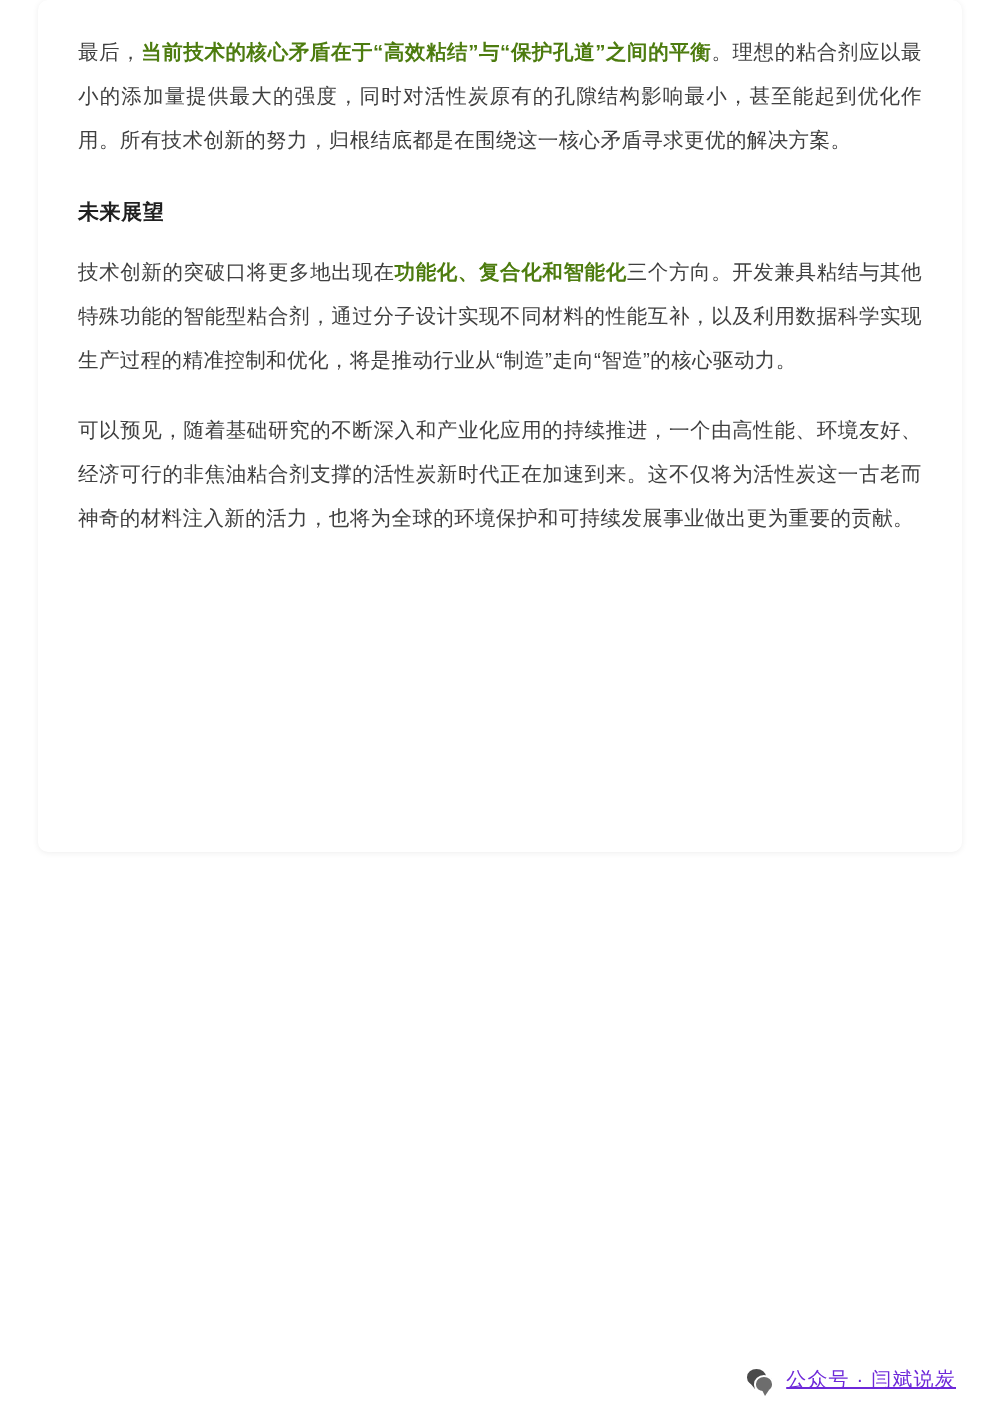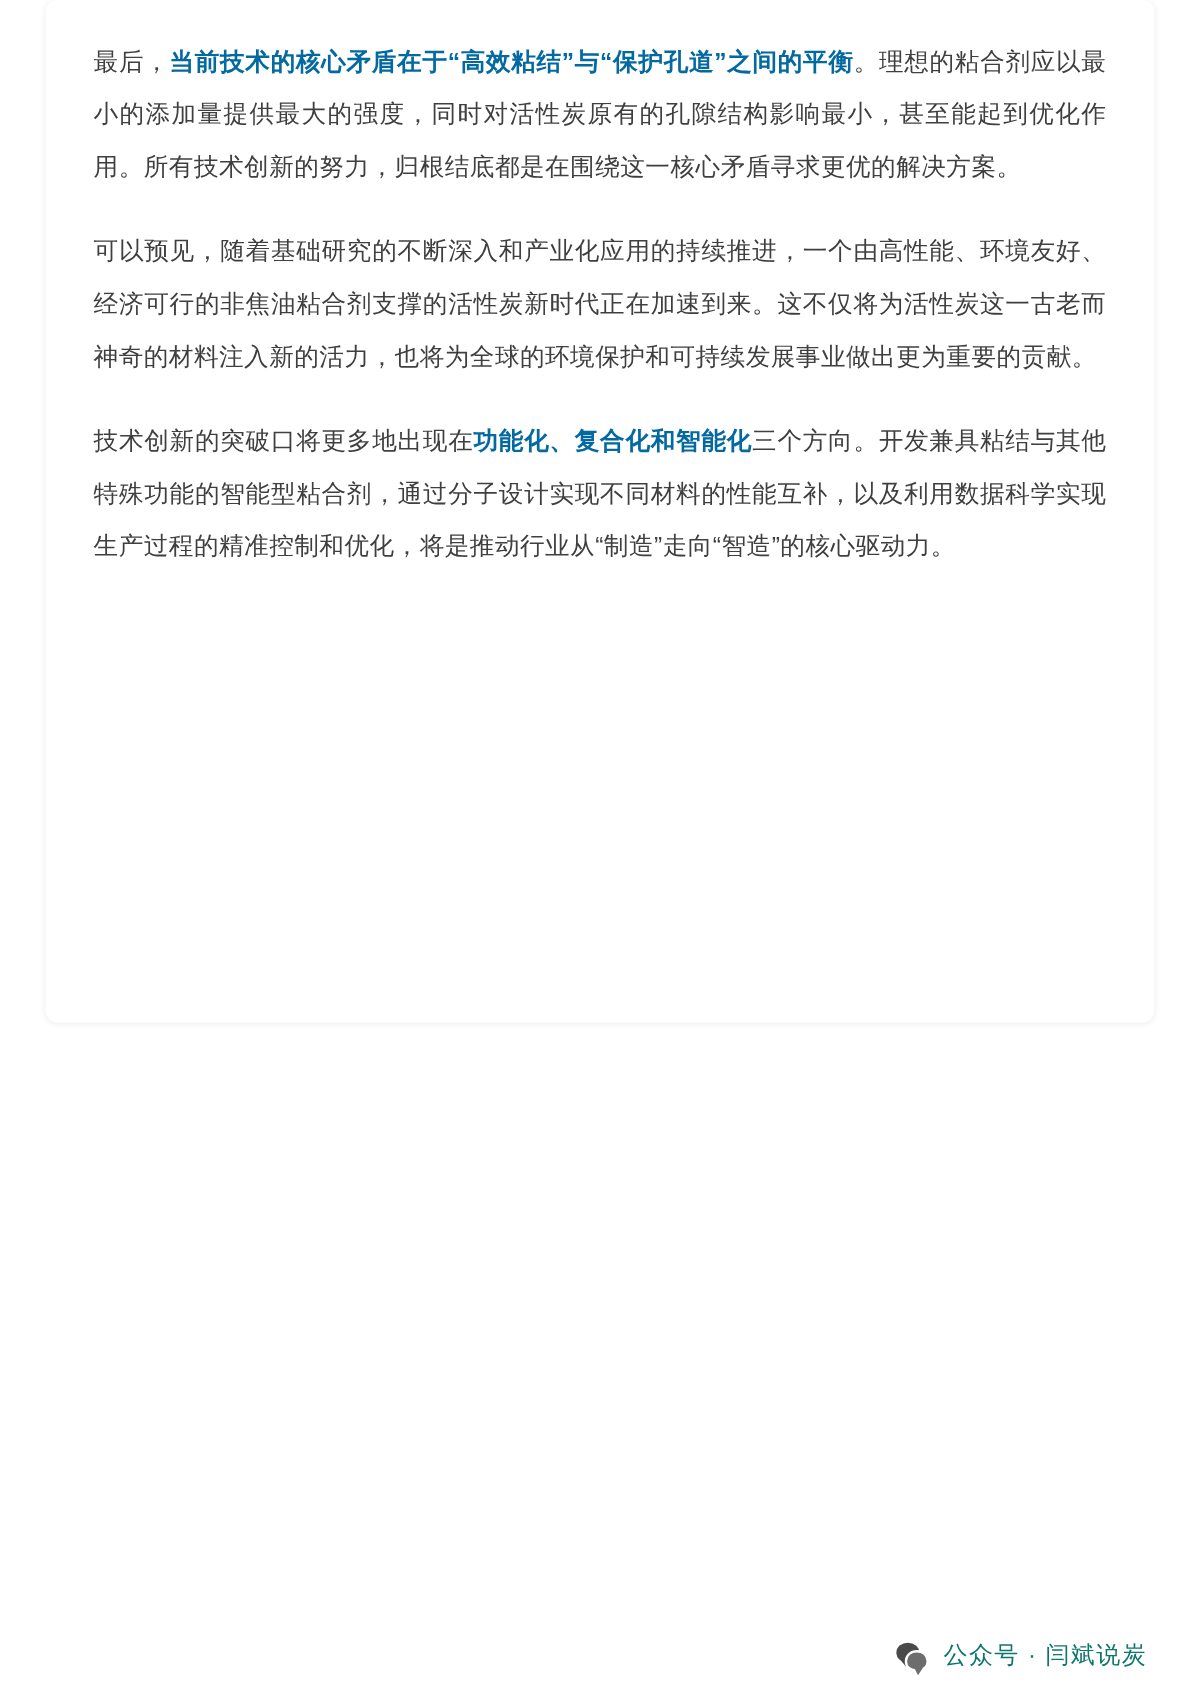--- a/index.html
+++ b/index.html
@@ -43,7 +43,7 @@
   }
   .para b, .para .bold {
     font-weight: 700;
-    color: #0369a1;
+    color: #4d7c0f;
   }
   .section-heading {
     color: #1f1f1f;

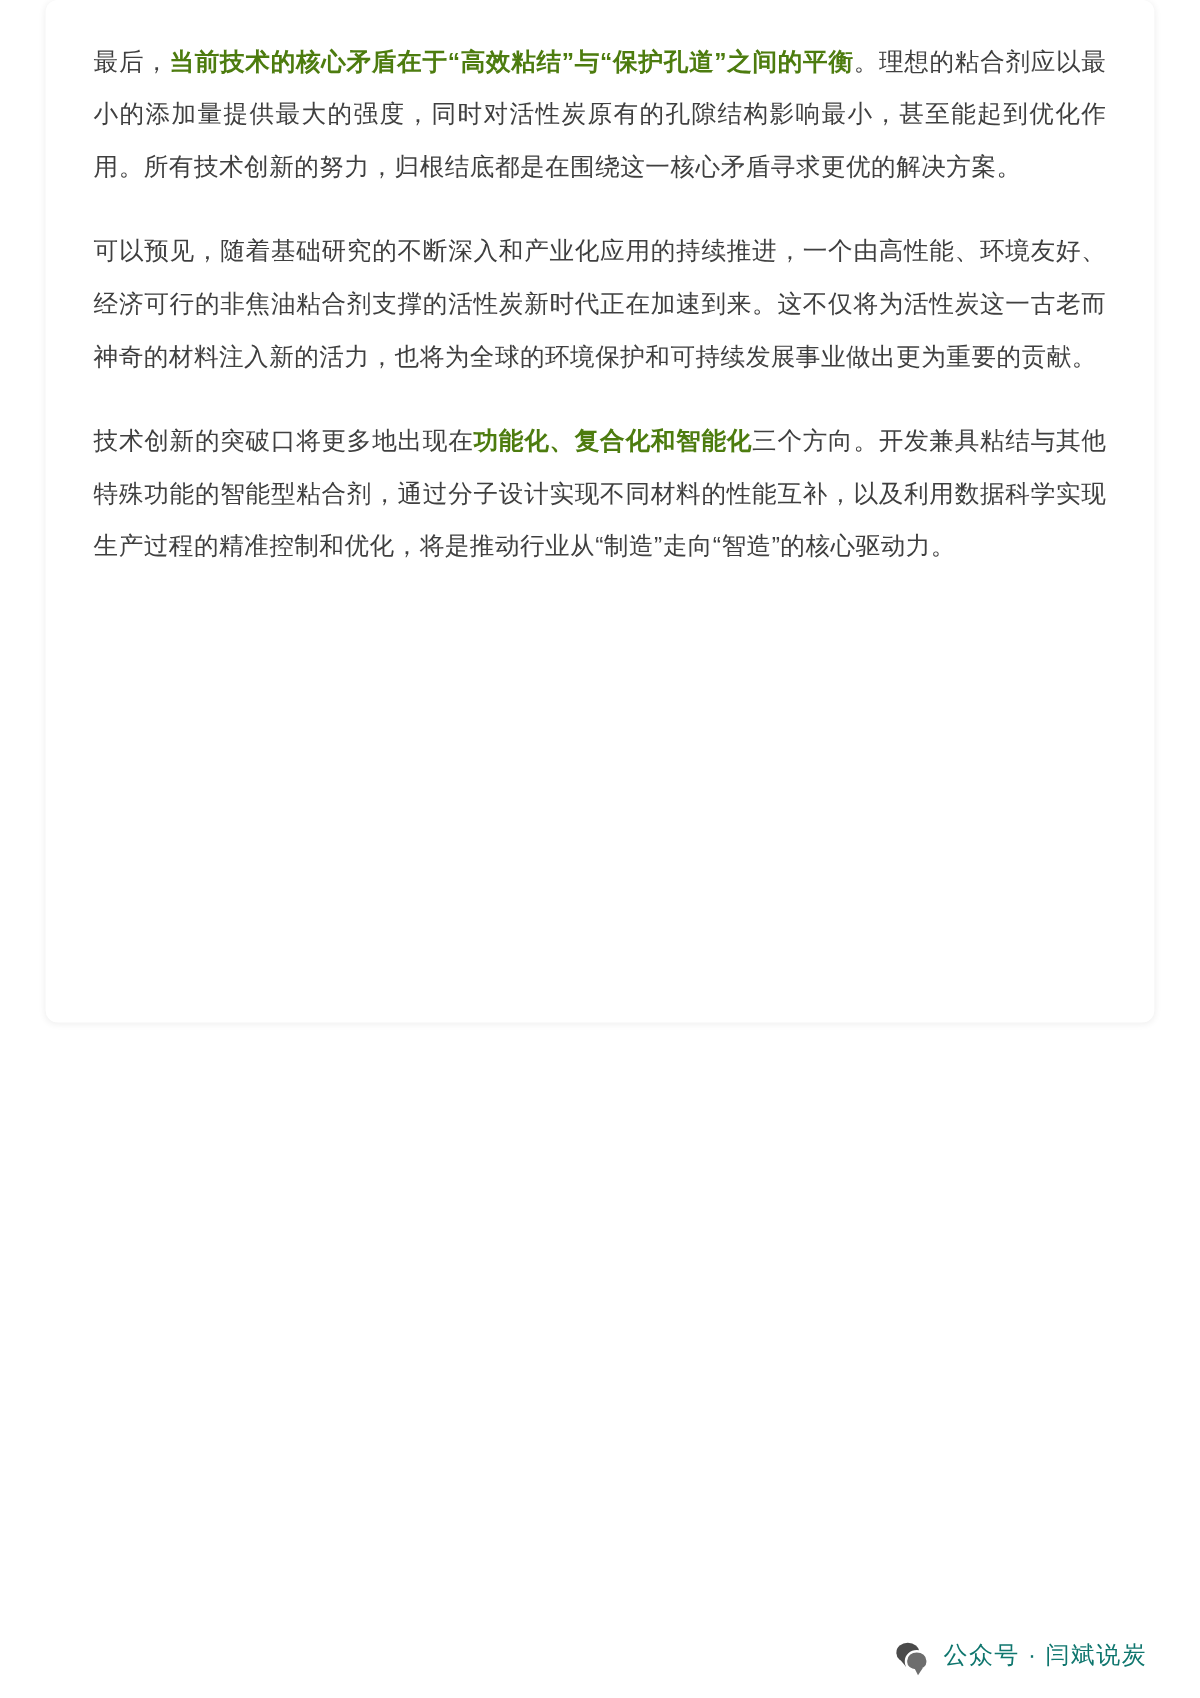--- a/index.html
+++ b/index.html
@@ -124,6 +124,7 @@
 
     <p class="para"><span>最后，</span><span class="bold">当前技术的核心矛盾在于“高效粘结”与“保护孔道”之间的平衡</span><span>。理想的粘合剂应以最小的添加量提供最大的强度，同时对活性炭原有的孔隙结构影响最小，甚至能起到优化作用。所有技术创新的努力，归根结底都是在围绕这一核心矛盾寻求更优的解决方案。</span></p>
 
+    <h3 class="section-heading">未来展望</h3>
 
 
     <p class="para"><span>可以预见，随着基础研究的不断深入和产业化应用的持续推进，一个由高性能、环境友好、经济可行的非焦油粘合剂支撑的活性炭新时代正在加速到来。这不仅将为活性炭这一古老而神奇的材料注入新的活力，也将为全球的环境保护和可持续发展事业做出更为重要的贡献。</span></p>

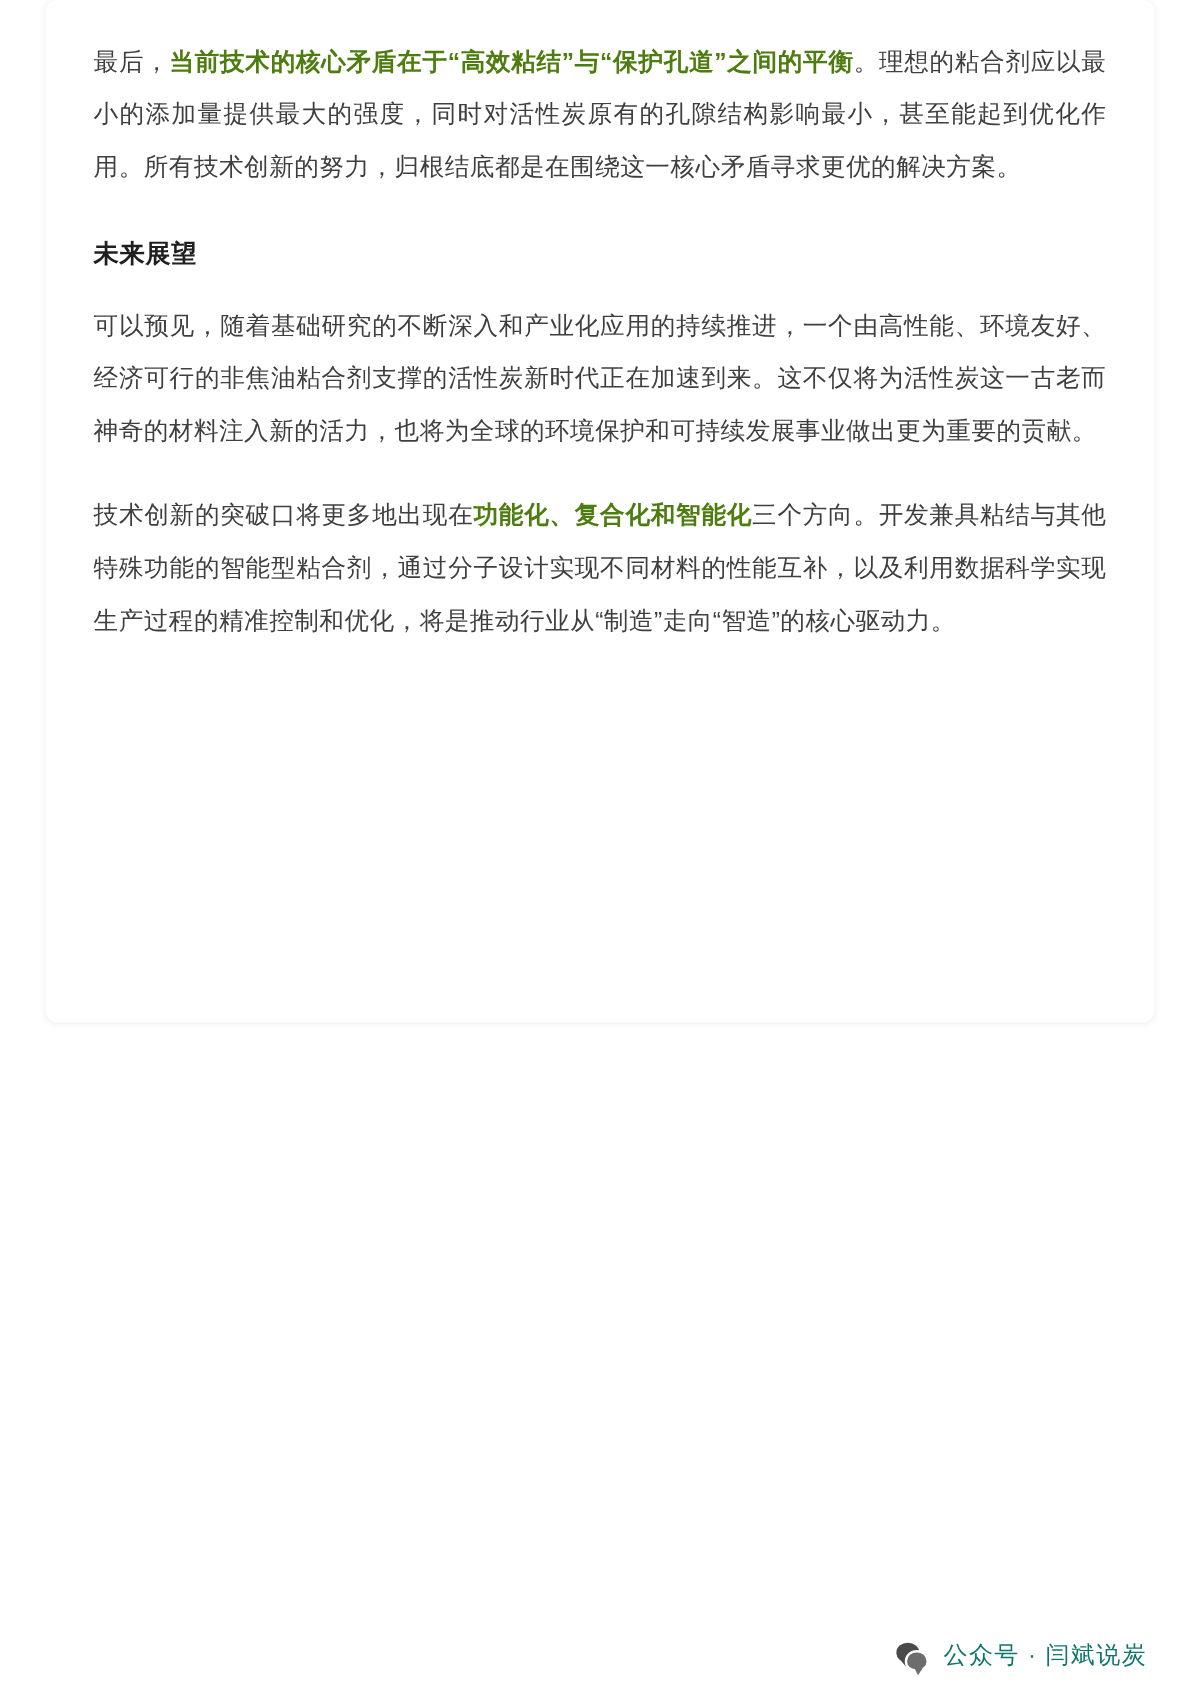--- a/index.html
+++ b/index.html
@@ -127,9 +127,9 @@
     <h3 class="section-heading">未来展望</h3>
 
 
+    <p class="para"><span>技术创新的突破口将更多地出现在</span><span class="bold">功能化、复合化和智能化</span><span>三个方向。开发兼具粘结与其他特殊功能的智能型粘合剂，通过分子设计实现不同材料的性能互补，以及利用数据科学实现生产过程的精准控制和优化，将是推动行业从“制造”走向“智造”的核心驱动力。</span></p>
+
     <p class="para"><span>可以预见，随着基础研究的不断深入和产业化应用的持续推进，一个由高性能、环境友好、经济可行的非焦油粘合剂支撑的活性炭新时代正在加速到来。这不仅将为活性炭这一古老而神奇的材料注入新的活力，也将为全球的环境保护和可持续发展事业做出更为重要的贡献。</span></p>
-
-    <p class="para"><span>技术创新的突破口将更多地出现在</span><span class="bold">功能化、复合化和智能化</span><span>三个方向。开发兼具粘结与其他特殊功能的智能型粘合剂，通过分子设计实现不同材料的性能互补，以及利用数据科学实现生产过程的精准控制和优化，将是推动行业从“制造”走向“智造”的核心驱动力。</span></p>
 
   </div>
 

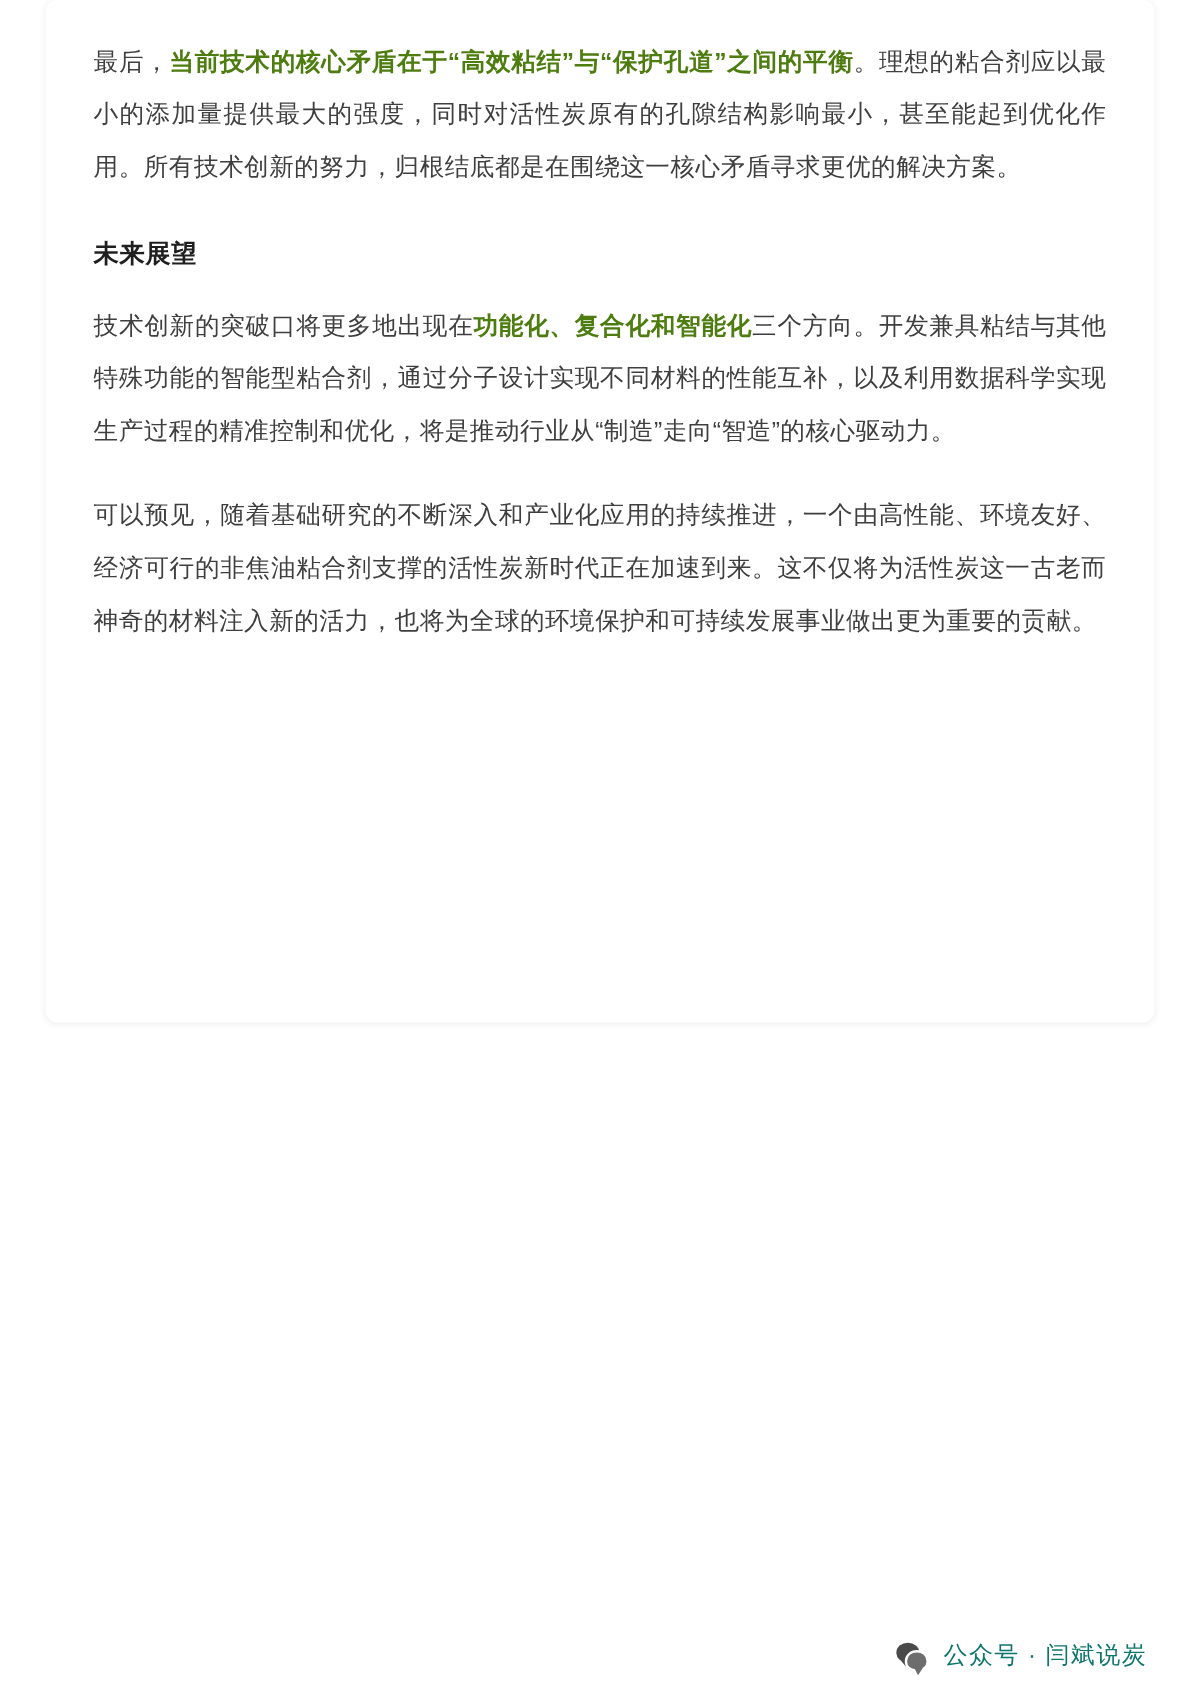--- a/index.html
+++ b/index.html
@@ -109,10 +109,11 @@
     border-top: 6px solid #6d6d6d;
   }
   .footer-text {
-    color: #0f766e;
+    color: #6d28d9;
     font-size: 20px;
     letter-spacing: 1.2px;
     font-weight: 400;
+    text-decoration: underline;
   }
 </style>
 </head>

